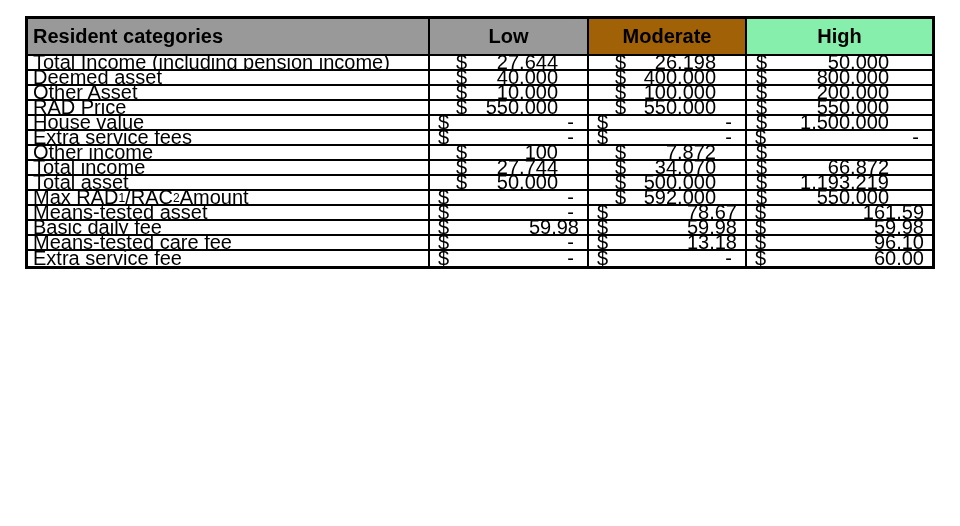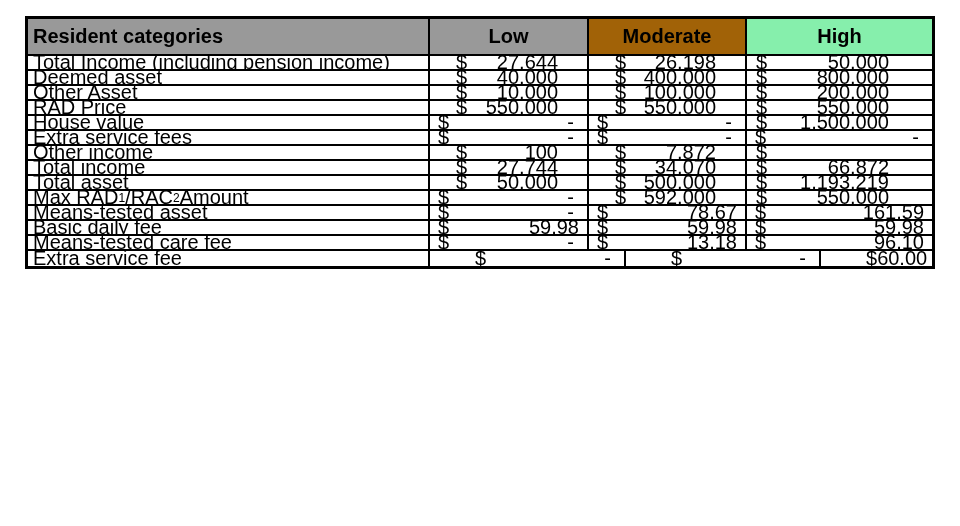--- a/index.html
+++ b/index.html
@@ -29,7 +29,7 @@
     border-bottom: 2px solid #000000;
     height: 15px;
   }
-  .tr:last-child { border-bottom: none; gap: 37px; }
+  .tr:last-child { border-bottom: none; }
   .tr.thead { height: 37px; }
 
   .td {

